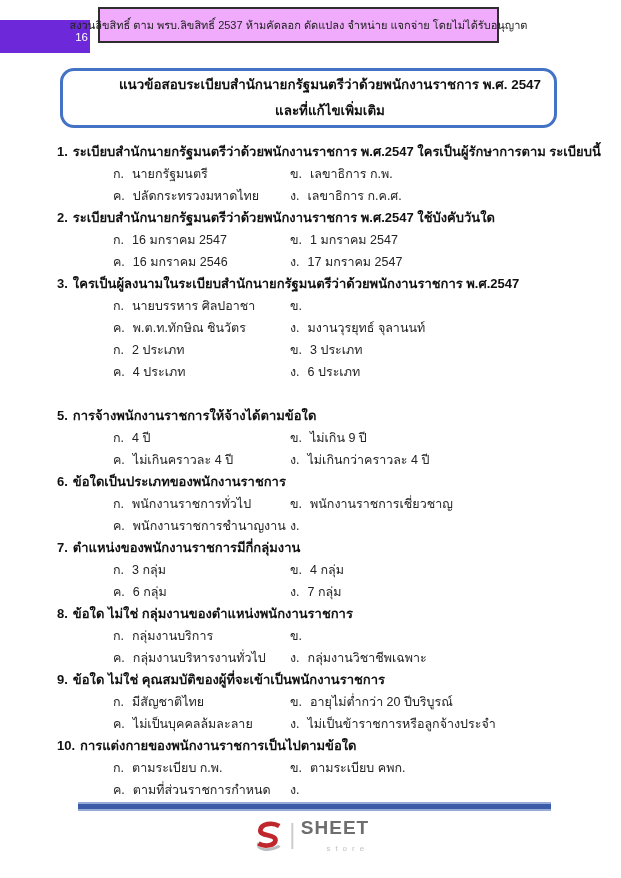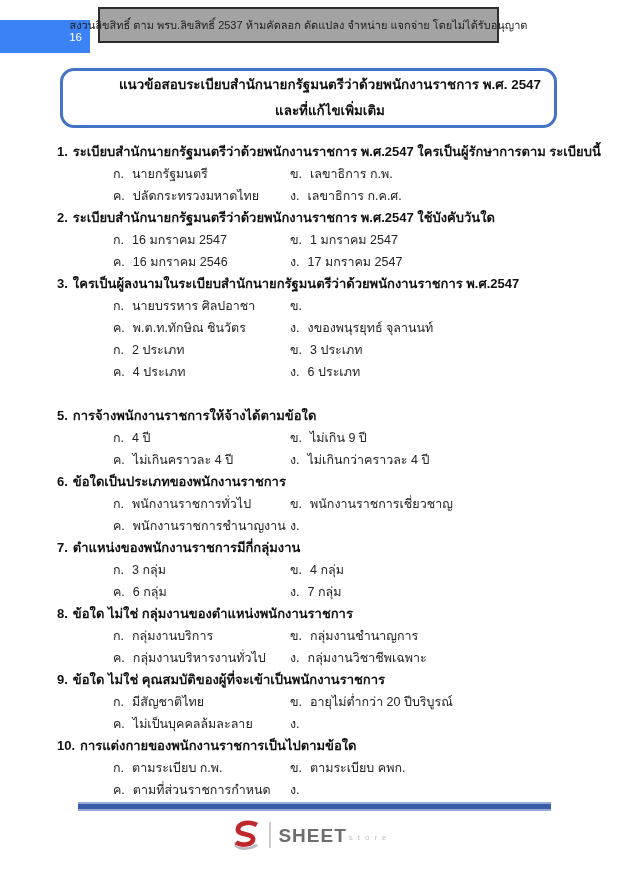--- a/index.html
+++ b/index.html
@@ -28,7 +28,7 @@
   }
   .copyright-box{
     position:absolute;left:98px;top:7px;width:401px;height:36px;
-    border:2px solid #2e2e2e;background:#a3a3a3;
+    border:2px solid #2e2e2e;background:#f0abfc;
     display:flex;align-items:center;justify-content:center;
     font-size:11px;color:#222;white-space:nowrap;
   }

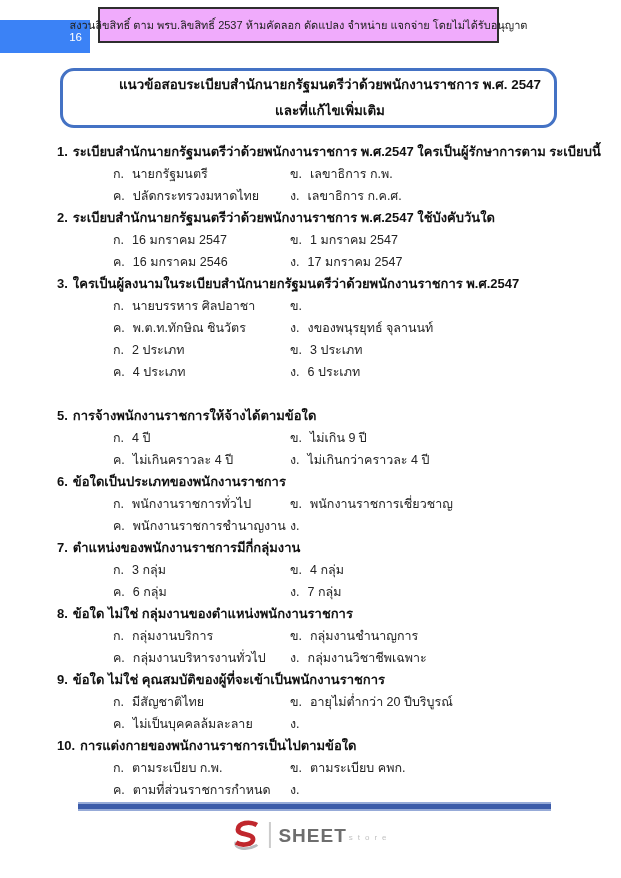--- a/index.html
+++ b/index.html
@@ -22,9 +22,9 @@
   
   .page-num-box{
     position:absolute;left:0;top:20px;width:90px;height:33px;
-    background:#3b82f6;color:#fff;
+    background:#6d28d9;color:#fff;
     display:flex;align-items:center;justify-content:flex-end;
-    padding-right:8px;font-size:11.5px;
+    padding-right:2px;font-size:11.5px;
   }
   .copyright-box{
     position:absolute;left:98px;top:7px;width:401px;height:36px;

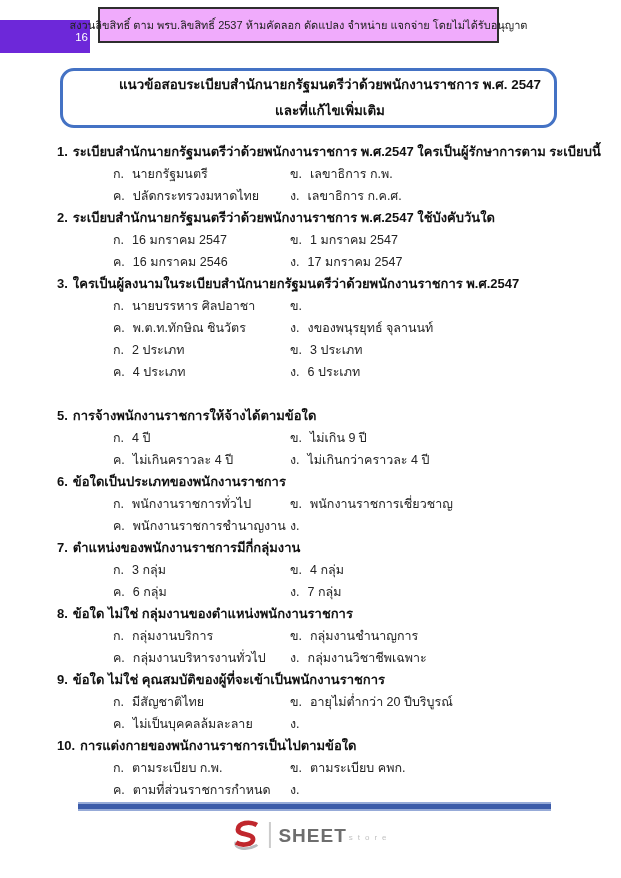--- a/index.html
+++ b/index.html
@@ -167,7 +167,7 @@
       </div>
       <div class="opt">
         <span class="opt-label">ง.</span>
-        <span class="opt-text">งของพนุรยุทธ์ จุลานนท์</span>
+        <span class="opt-text">มงานวุรยุทธ์ จุลานนท์</span>
       </div>
     </div>
   </div>

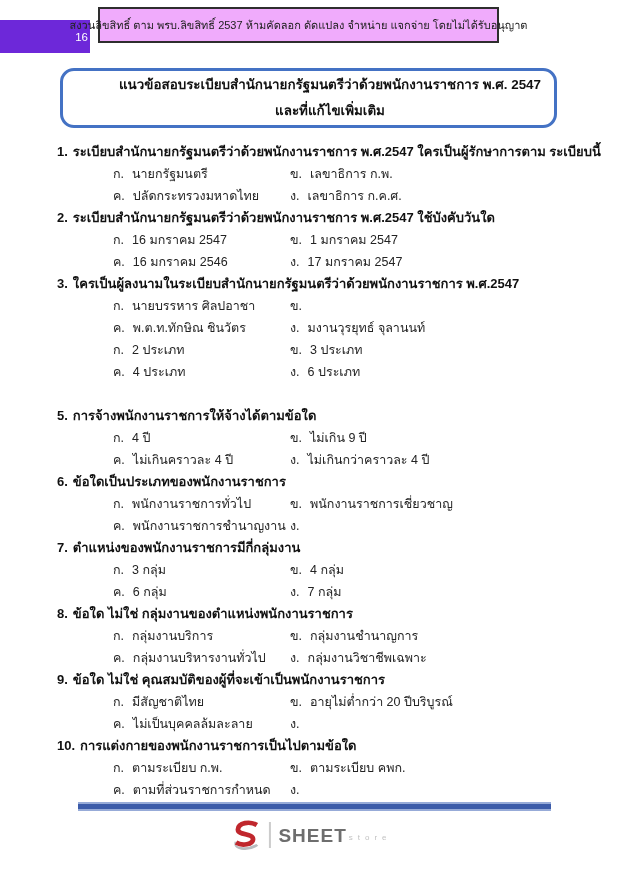--- a/index.html
+++ b/index.html
@@ -275,7 +275,6 @@
       </div>
       <div class="opt">
         <span class="opt-label">ข.</span>
-        <span class="opt-text">กลุ่มงานชำนาญการ</span>
       </div>
       <div class="opt">
         <span class="opt-label">ค.</span>

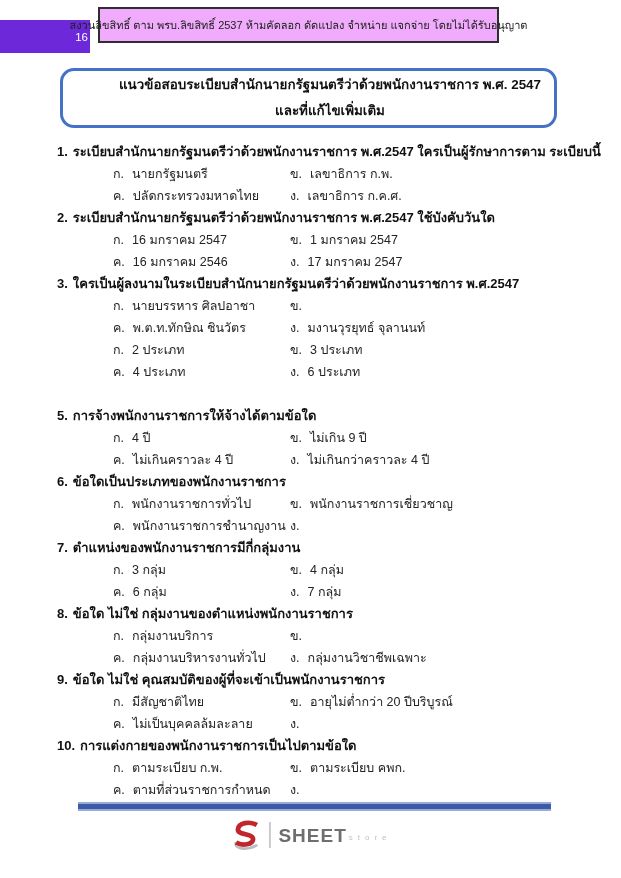--- a/index.html
+++ b/index.html
@@ -306,6 +306,7 @@
       </div>
       <div class="opt">
         <span class="opt-label">ง.</span>
+        <span class="opt-text">ไม่เป็นข้าราชการหรือลูกจ้างประจำ</span>
       </div>
     </div>
   </div>

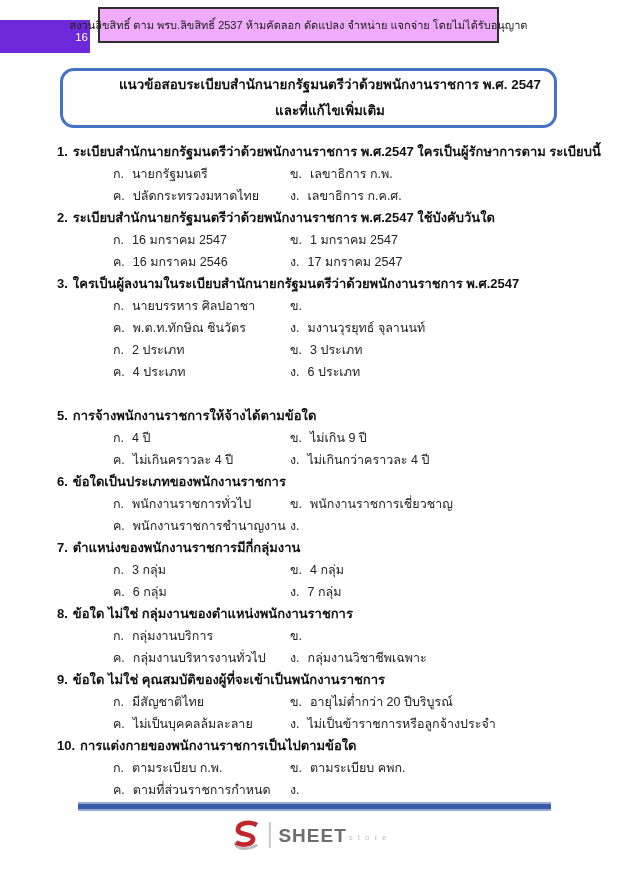--- a/index.html
+++ b/index.html
@@ -76,7 +76,7 @@
   .logo-divider{
     width:2px;height:26px;background:#cccccc;margin:0 8px 0 5px;
   }
-  .logo-wordmark{display:flex;flex-direction:row;line-height:1;}
+  .logo-wordmark{display:flex;flex-direction:column;line-height:1;align-items:flex-end;}
   .logo-name{
     font-size:19px;font-weight:bold;color:var(--logo-gray);
     letter-spacing:1px;

